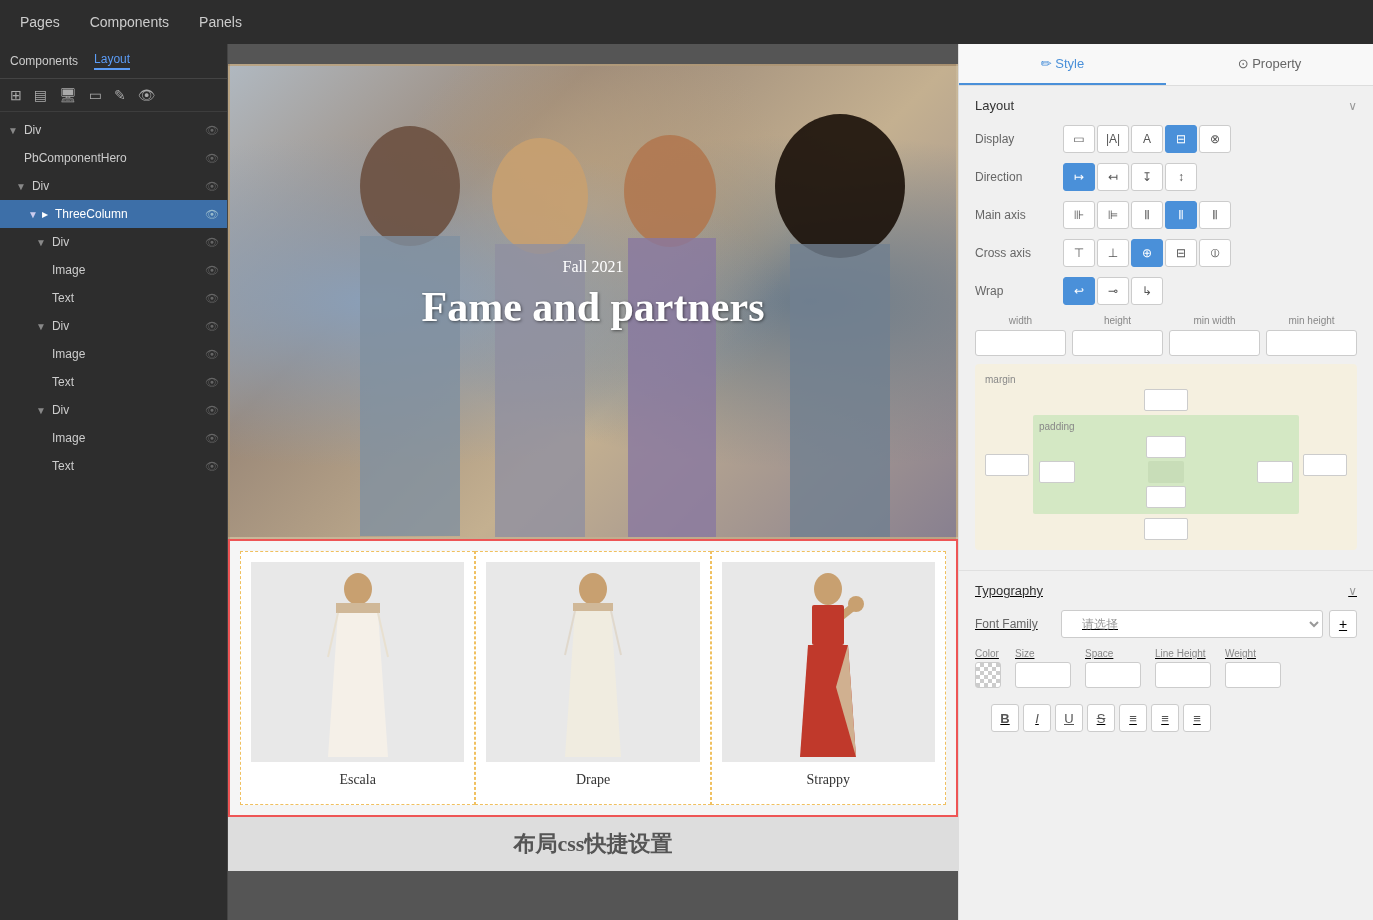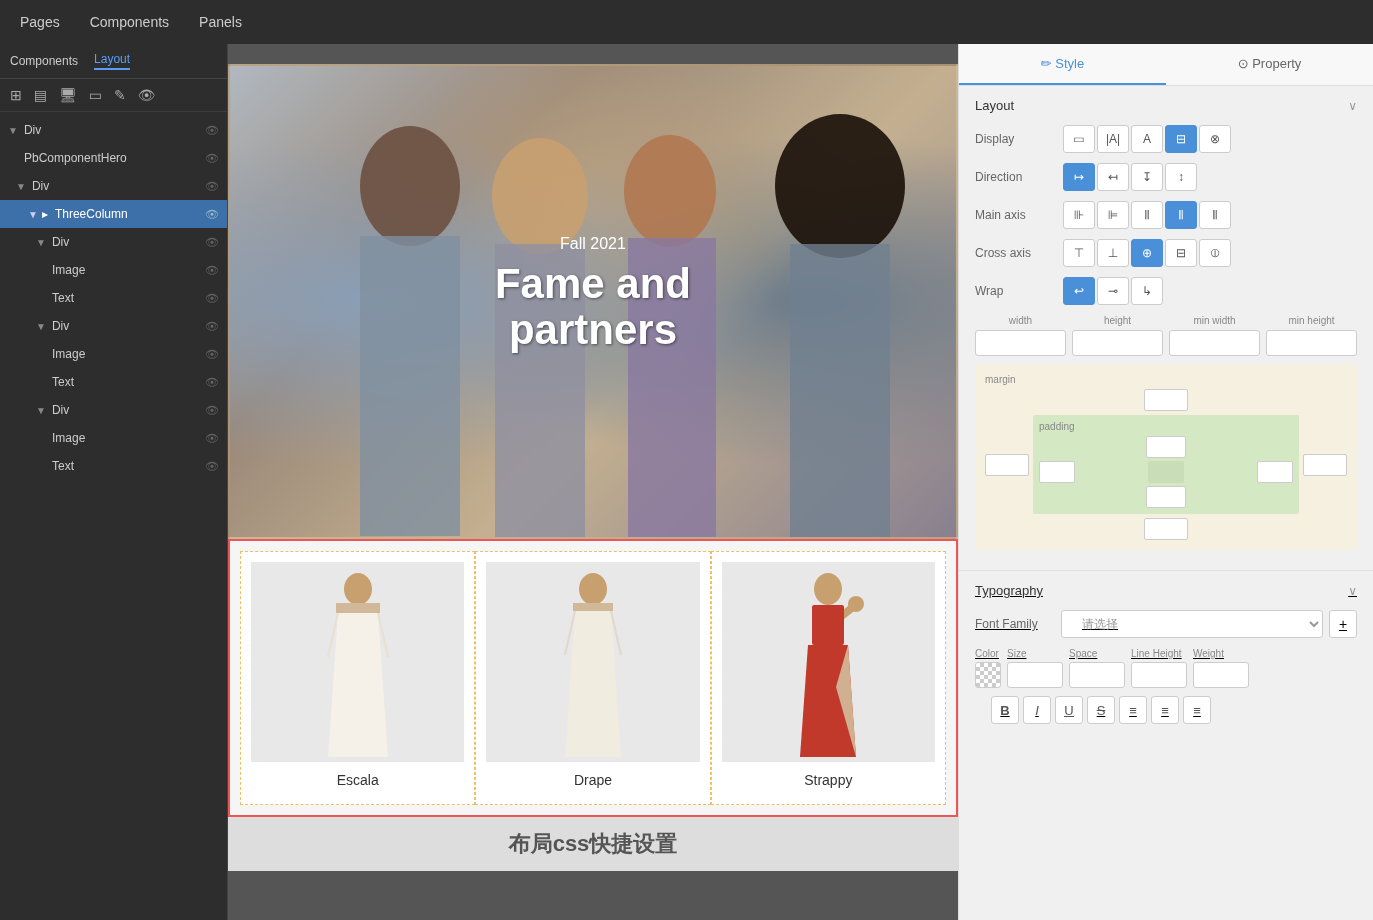--- a/index.html
+++ b/index.html
@@ -379,6 +379,7 @@
       display: flex;
       flex-direction: column;
       overflow: hidden;
+      font-family: Liberation Serif, serif;
     }
     .canvas-scroll {
       flex: 1;

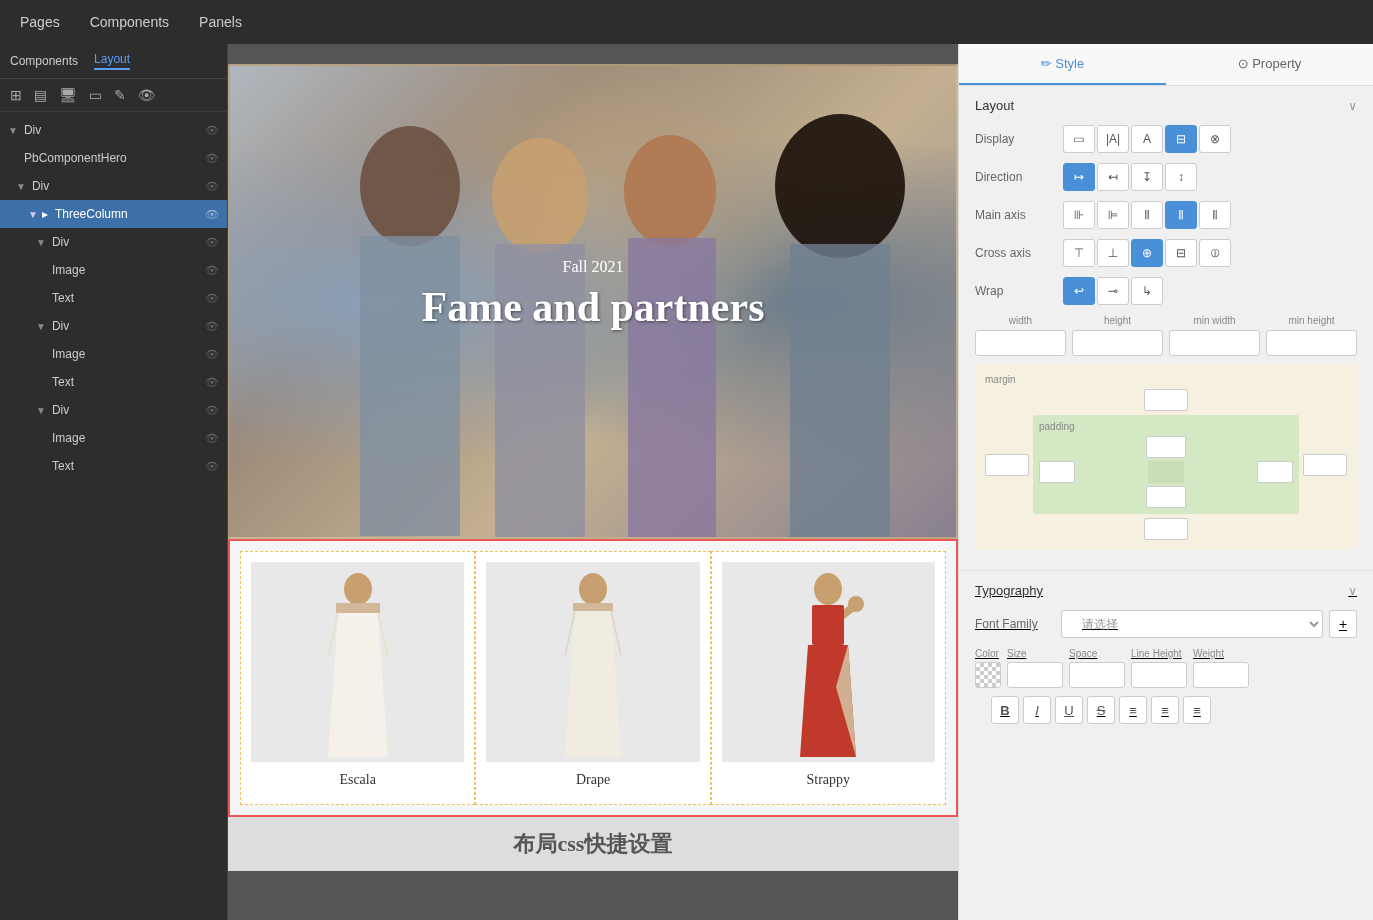--- a/index.html
+++ b/index.html
@@ -305,7 +305,8 @@
 
     .type-props-row {
       display: flex;
-      gap: 6px;
+      gap: 14px;
+      margin-bottom: 8px;
     }
     .type-prop {
       display: flex;

